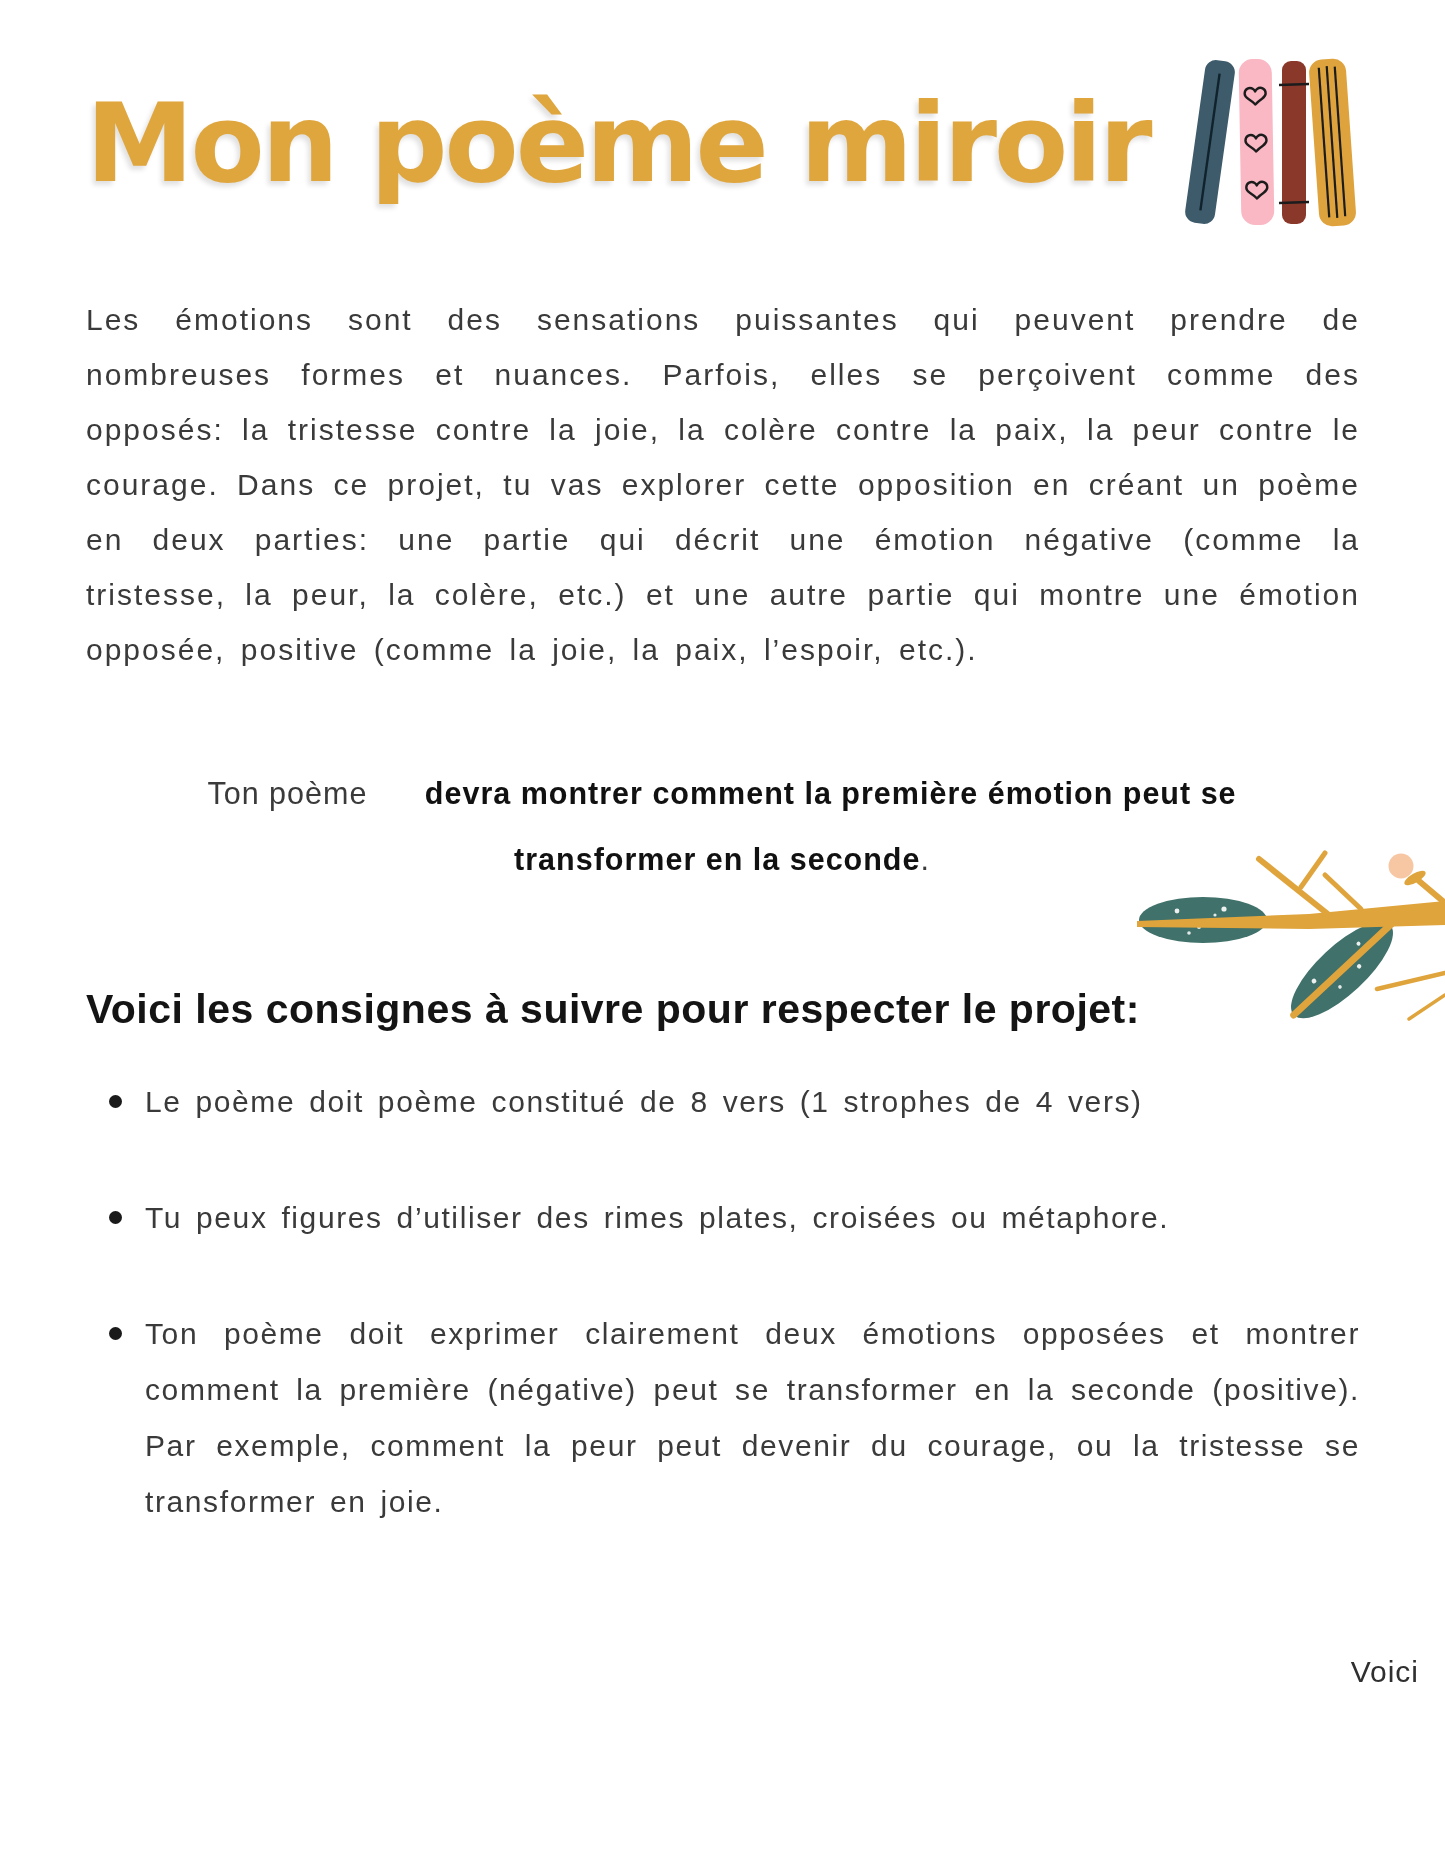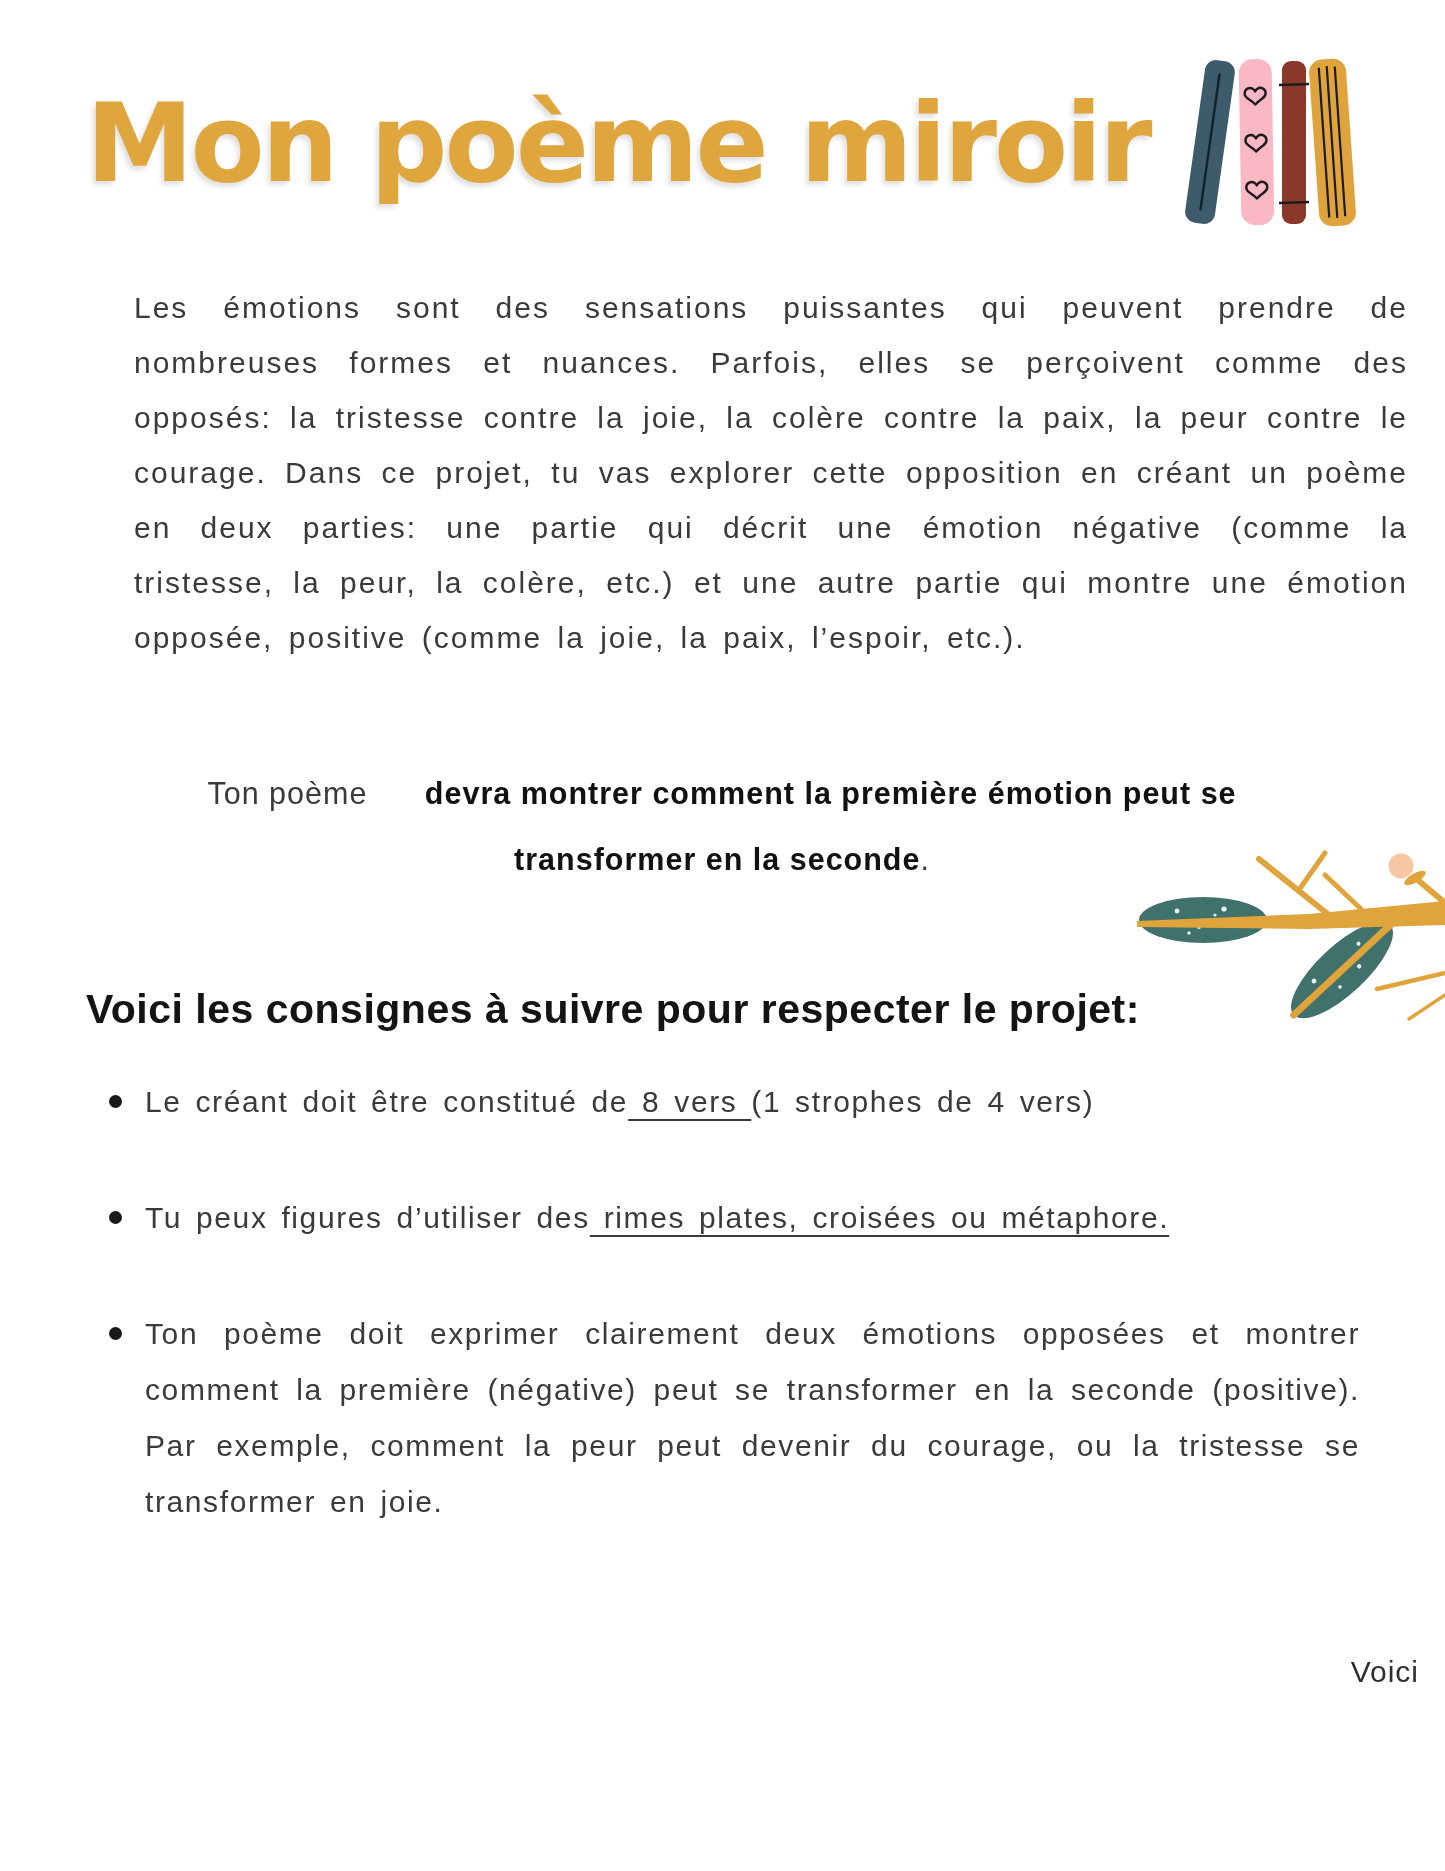--- a/index.html
+++ b/index.html
@@ -17,9 +17,9 @@
   }
   .books { position:absolute; top:55px; left:1180px; width:180px; height:175px; }
   .intro {
-    position:absolute; top:280px; left:86px; width:1274px;
+    position:absolute; top:292px; left:86px; width:1274px;
     font-size:30px; line-height:55px; letter-spacing:2px; word-spacing:5px;
-    text-align:justify; color:#3a3a3a;margin-left:48px;
+    text-align:justify; color:#3a3a3a;
   }
   .mirror {
     position:absolute; top:760px; left:142px; width:1160px;

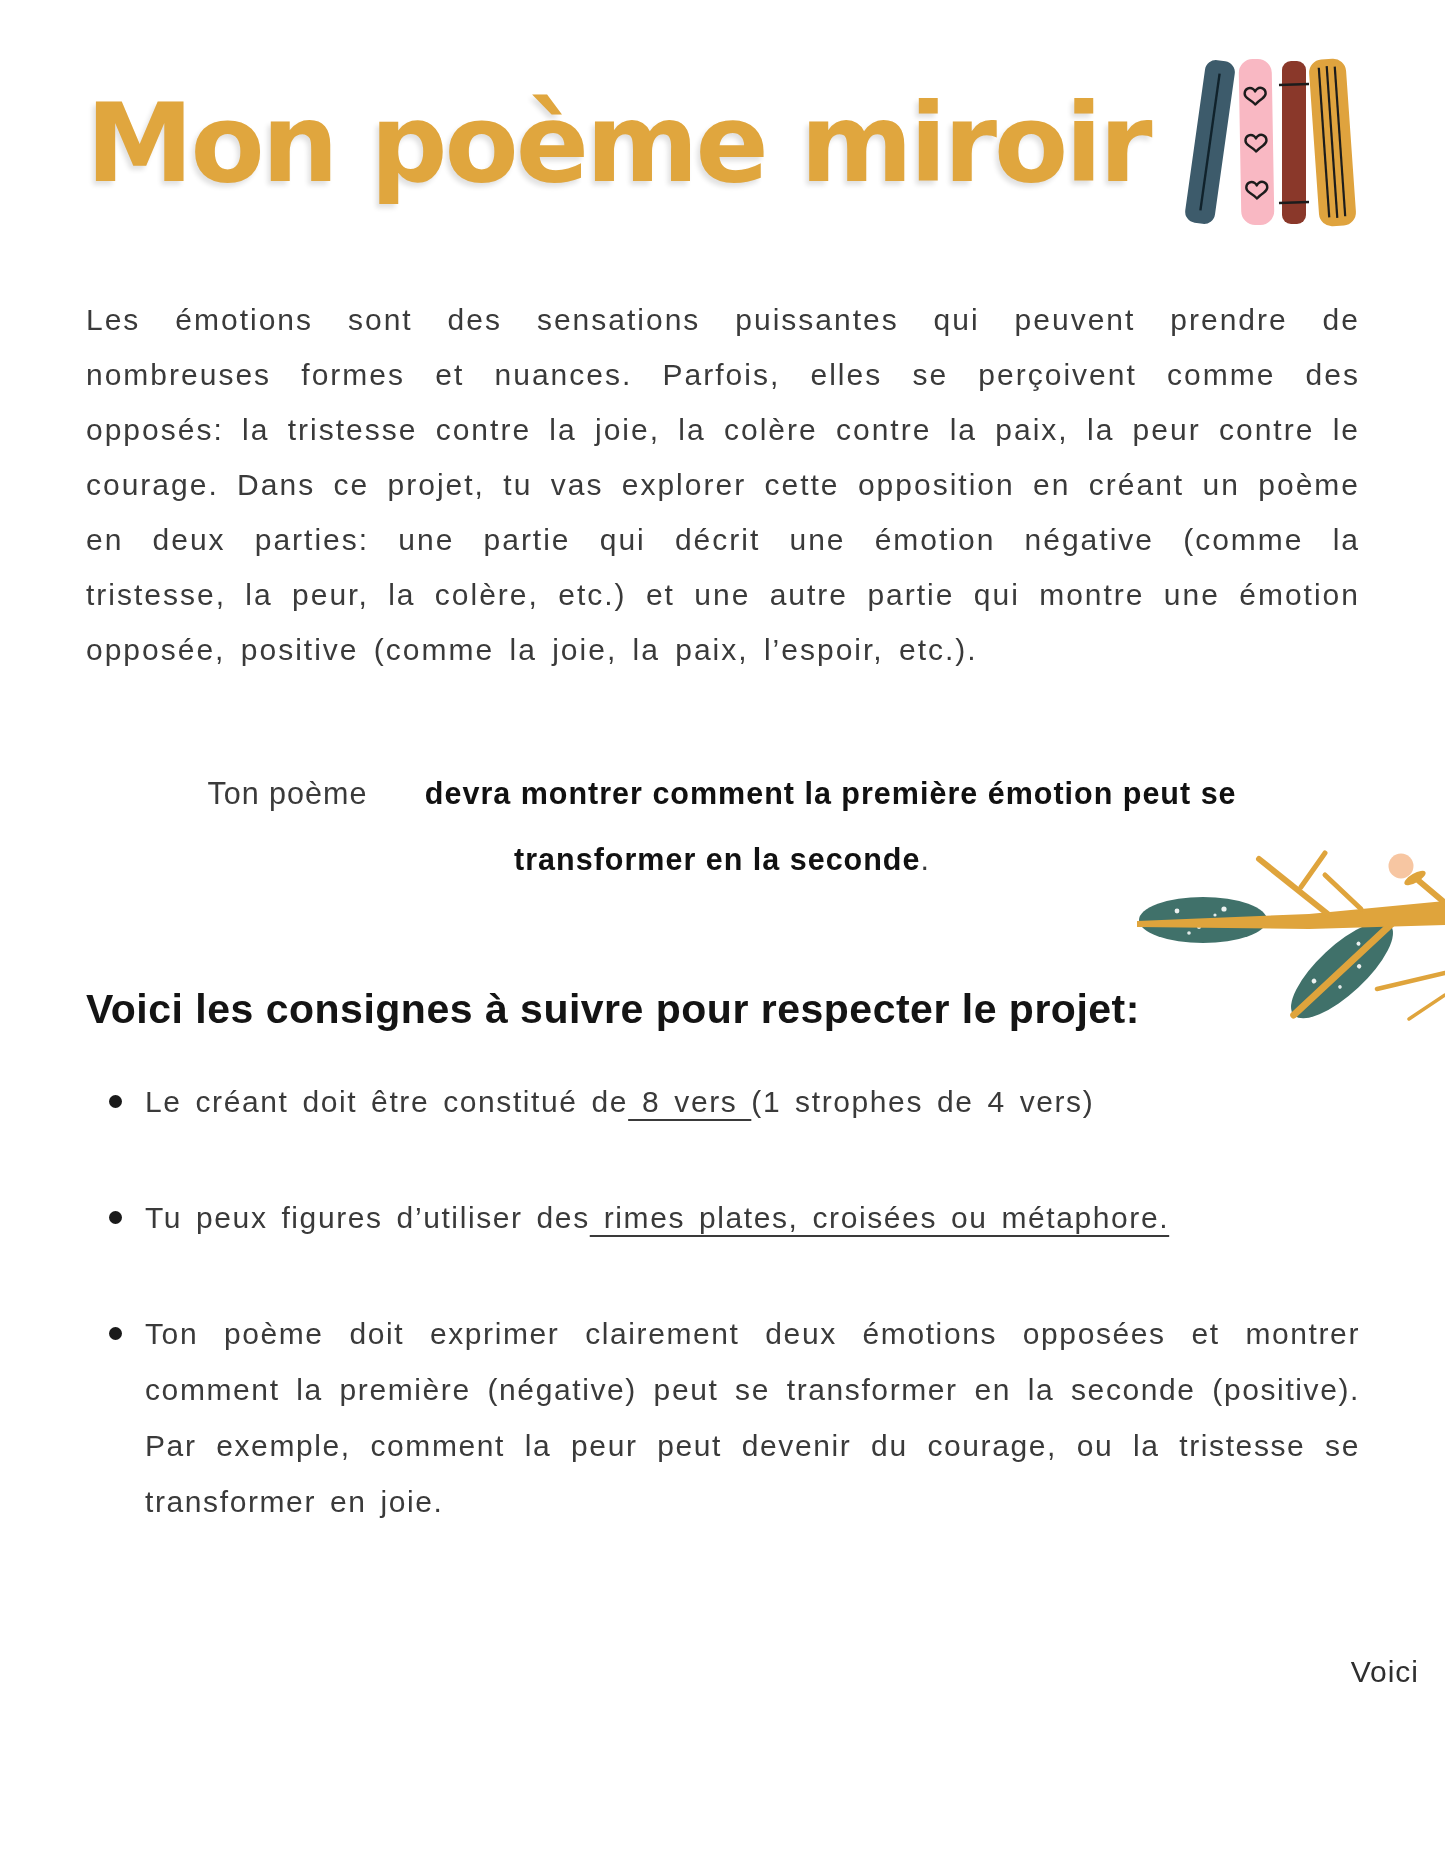--- a/index.html
+++ b/index.html
@@ -138,7 +138,7 @@
   <h2 class="consignes-heading">Voici les consignes à suivre pour respecter le projet:</h2>
 
   <ul class="consignes-list">
-    <li><span>Le créant doit être constitué de</span><span class="u"> 8 vers </span><span>(1 strophes de 4 vers)</span></li>
+    <li><span>Le poème doit poème constitué de</span><span class="u"> 8 vers </span><span>(1 strophes de 4 vers)</span></li>
     <li><span>Tu peux figures d’utiliser des</span><span class="u"> rimes plates, croisées ou métaphore.</span><span></span></li>
     <li><span>Ton poème doit exprimer clairement deux émotions opposées et montrer comment la première (négative) peut se transformer en la seconde (positive). Par exemple, comment la peur peut devenir du courage, ou la tristesse se transformer en joie.</span><span class="u"></span><span></span></li>
   </ul>

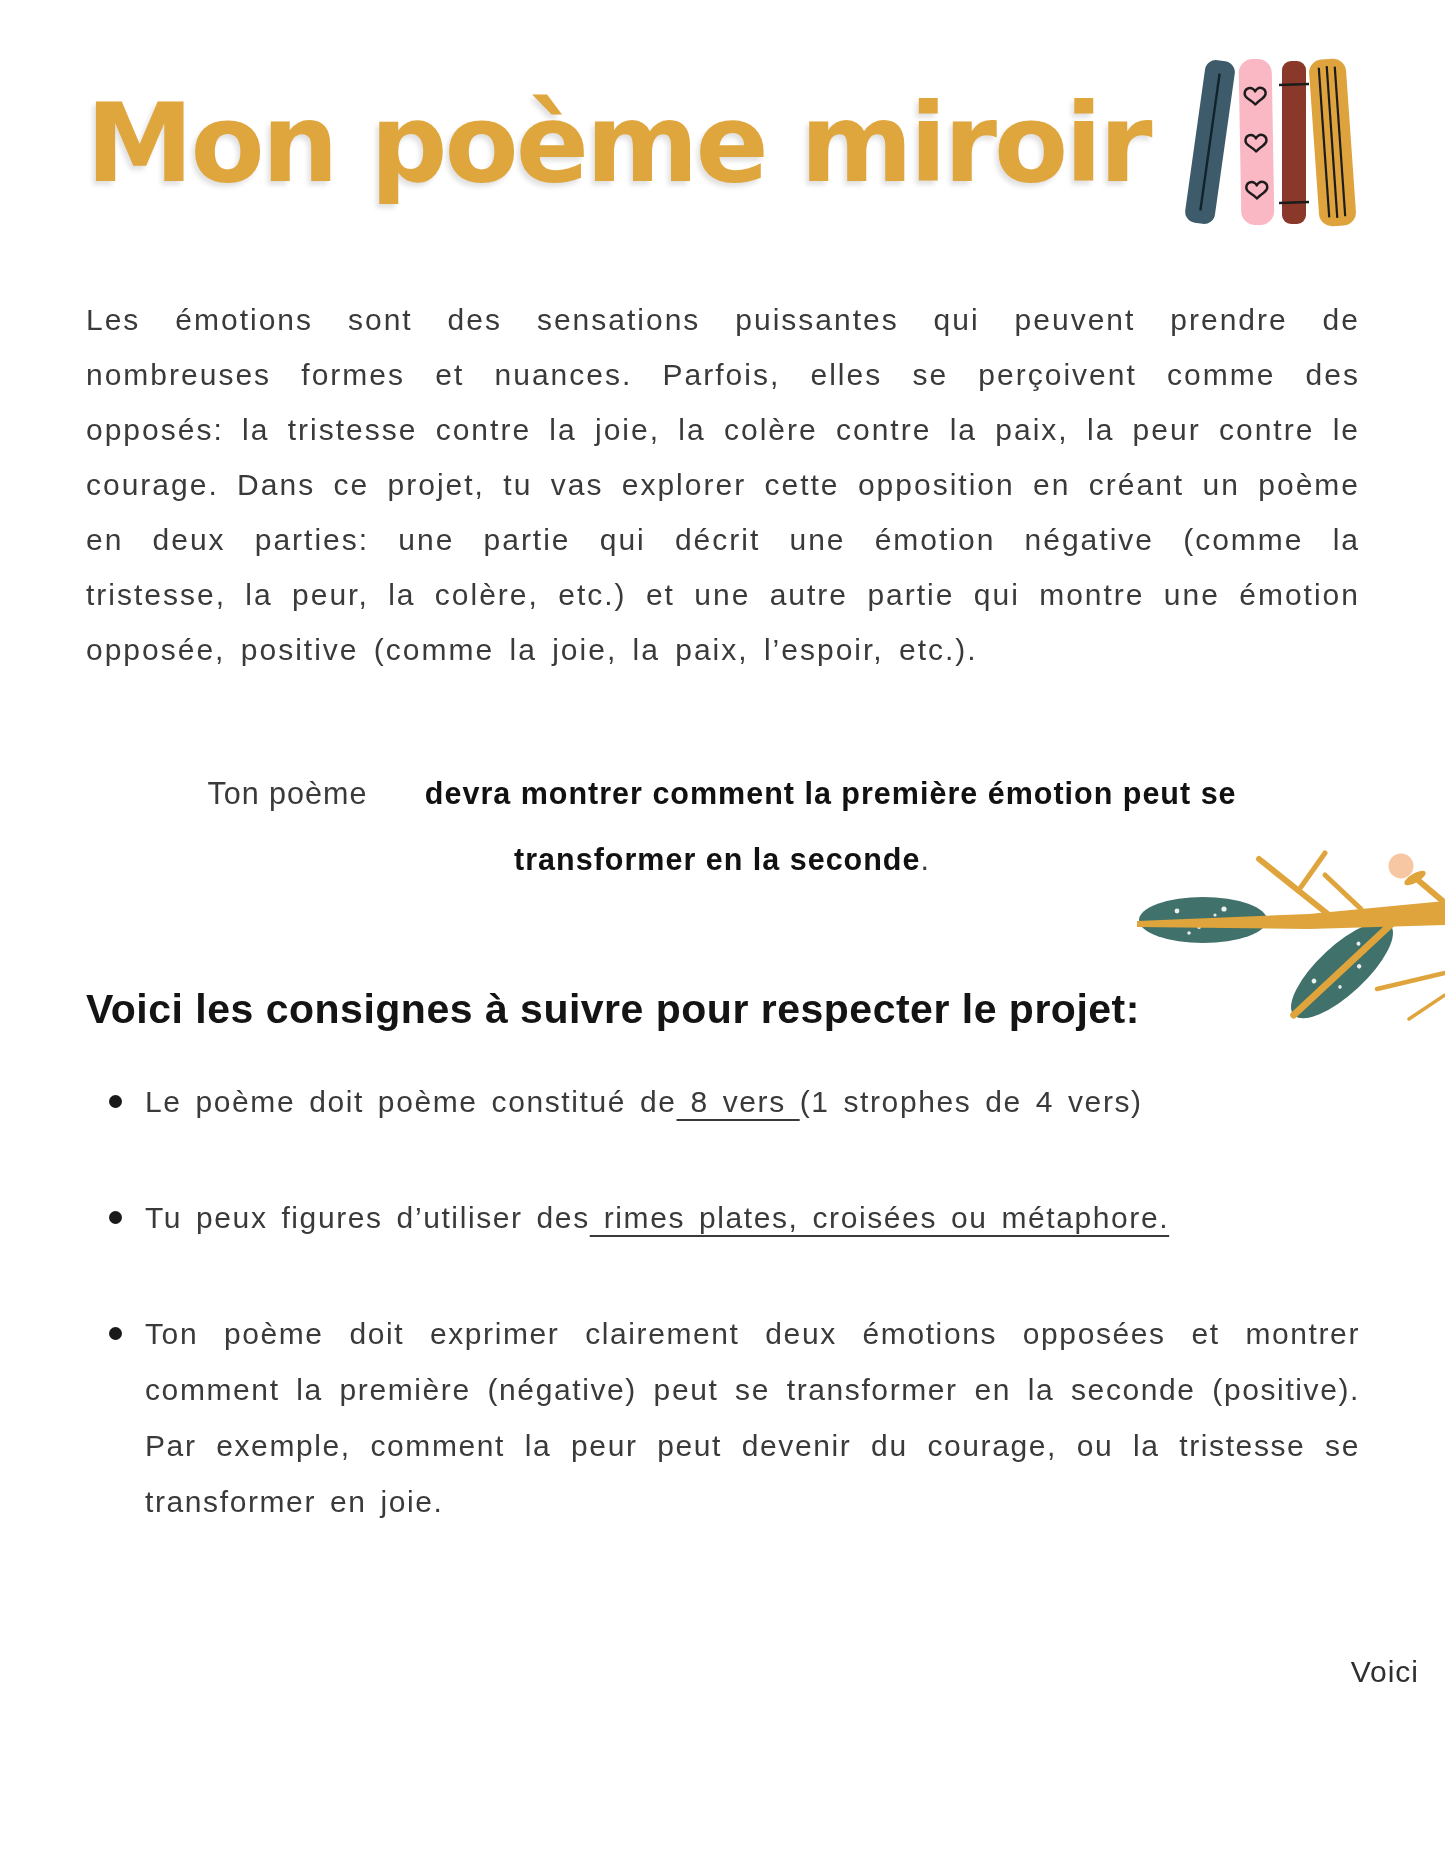--- a/index.html
+++ b/index.html
@@ -45,7 +45,7 @@
     width:13px; height:13px; border-radius:50%; background:#1a1a1a;
   }
   .u {
-    text-decoration:underline; text-decoration-thickness:2px;
+    text-decoration-thickness:2px;
     text-underline-offset:7px; text-decoration-color:#3a3a3a;
   }
   .divider { position:absolute; top:1732px; left:427px; width:590px; height:95px; }

